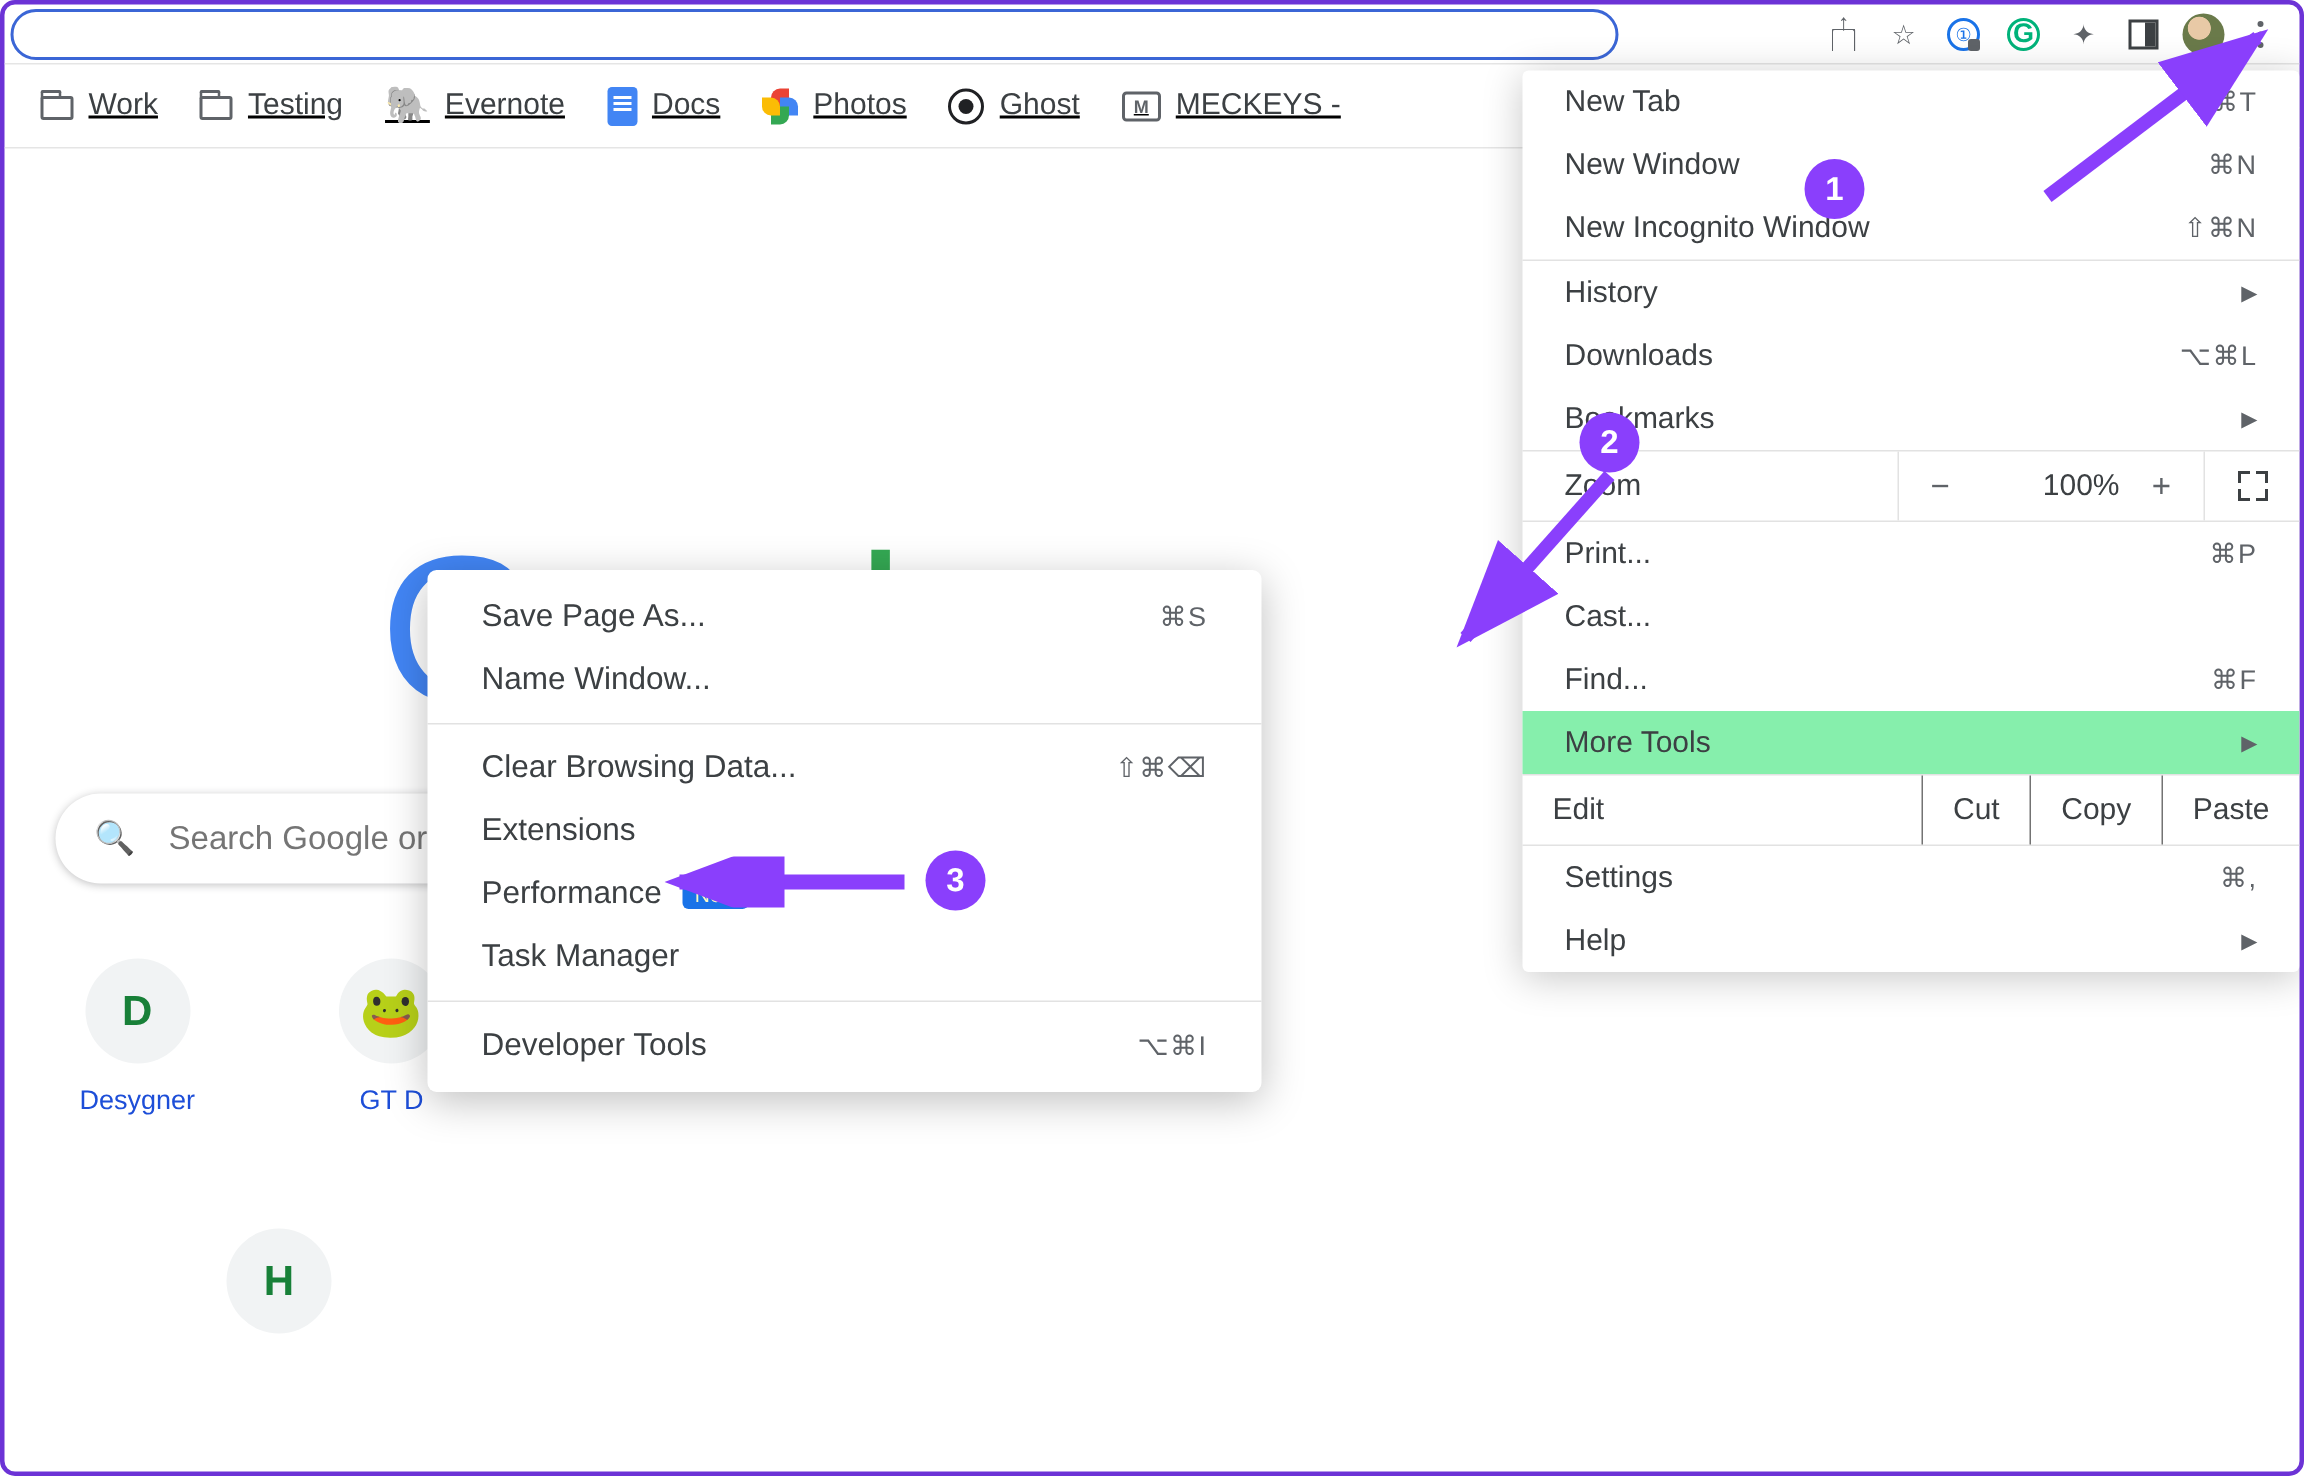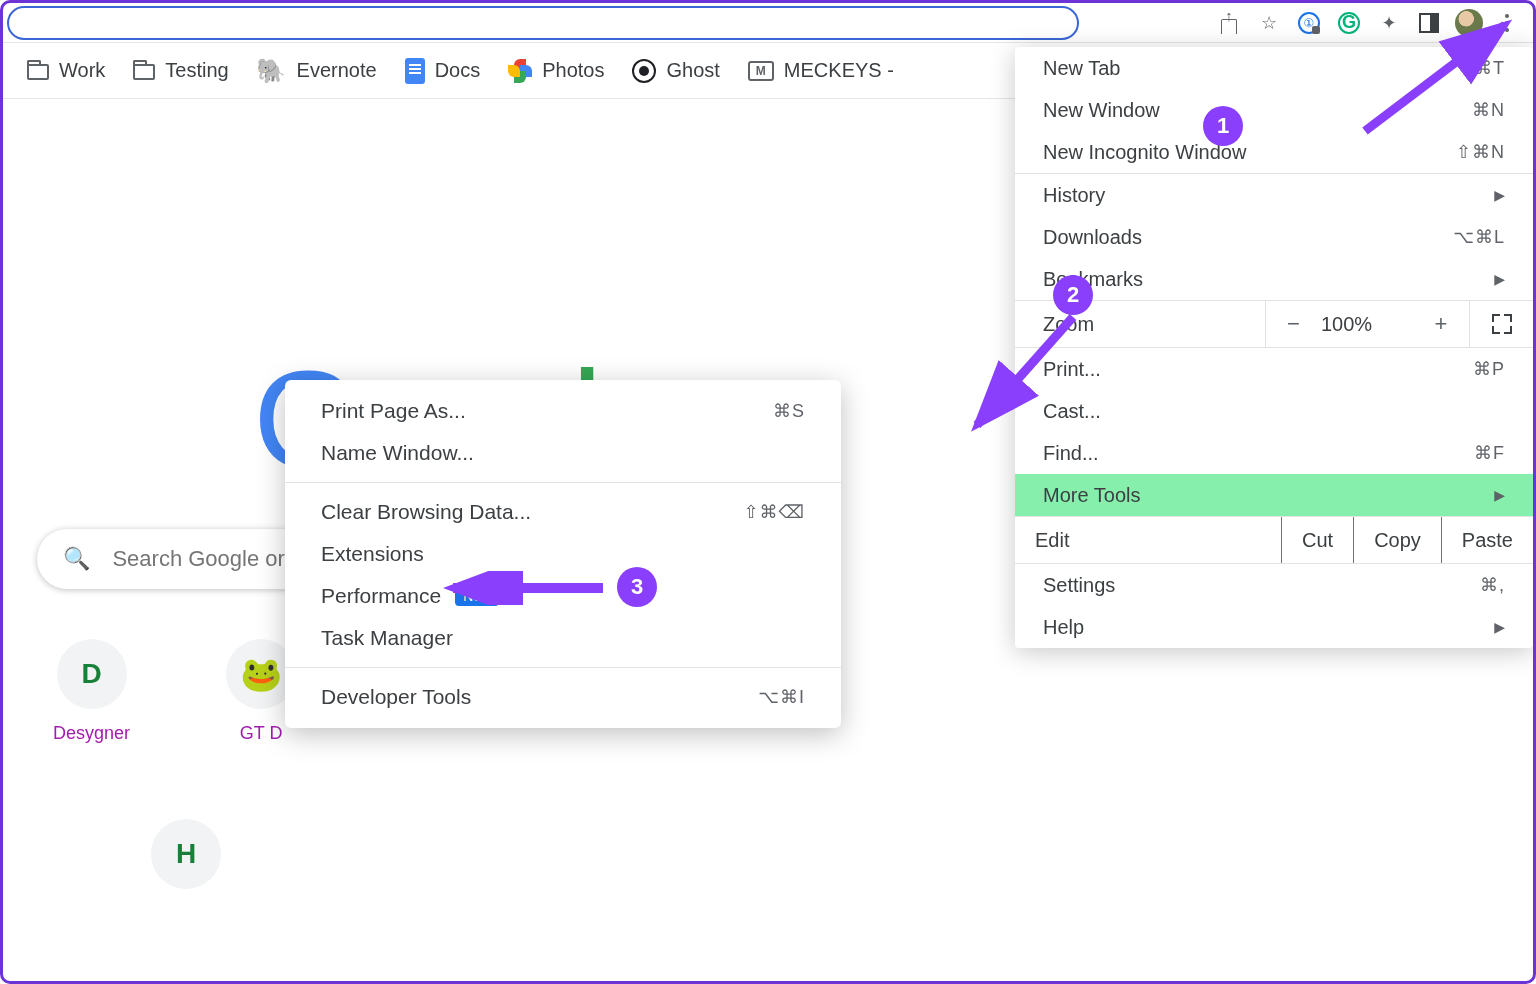--- a/index.html
+++ b/index.html
@@ -55,6 +55,7 @@
     gap:28px;
     padding:0 24px;
     border-bottom:1px solid #e5e5e5;
+    text-decoration:underline;
   }
   .bm-item { display:flex; align-items:center; gap:10px; font-size:20px; color:#3c4043; cursor:pointer;}
   .folder-icon{width:22px;height:16px;border:2px solid #5f6368;border-radius:2px;position:relative;top:1px;}

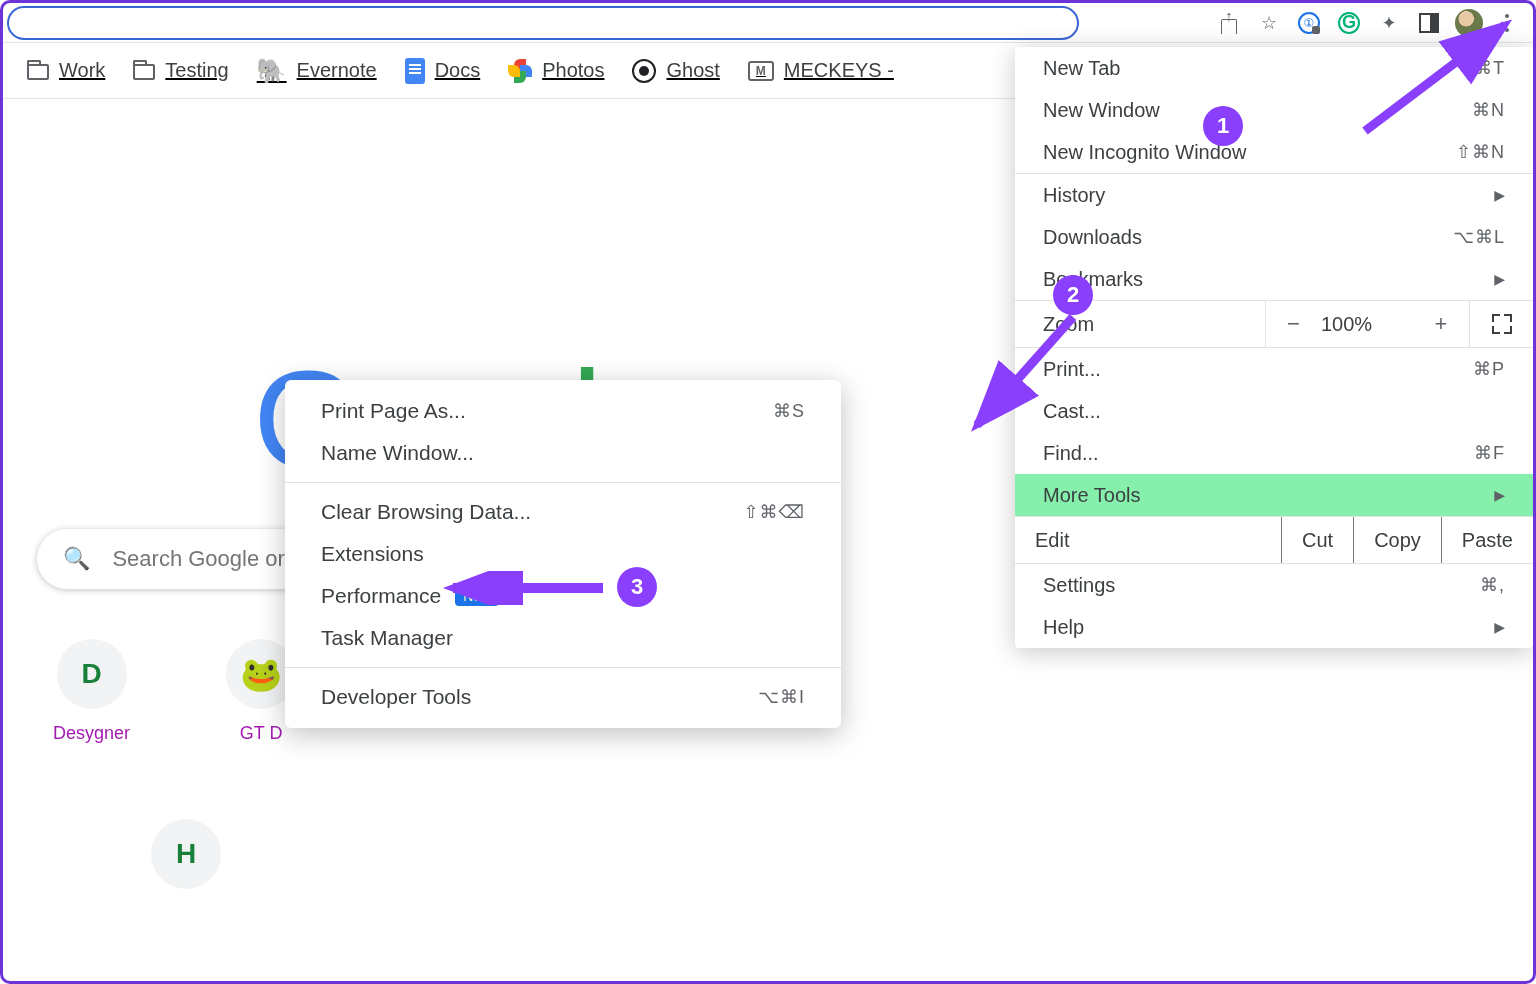--- a/index.html
+++ b/index.html
@@ -102,7 +102,7 @@
   .zoom-row{height:48px;display:flex;align-items:center;border-top:1px solid #e2e2e2;border-bottom:1px solid #e2e2e2;}
   .zoom-row .lbl{flex:1;padding-left:28px;}
   .zoom-btn{width:56px;height:100%;display:flex;align-items:center;justify-content:center;border-left:1px solid #e2e2e2;font-size:22px;color:#5f6368;cursor:pointer;}
-  .zoom-val{width:92px;text-align:left;}
+  .zoom-val{width:92px;text-align:right;}
   .full-btn{width:64px;height:100%;display:flex;align-items:center;justify-content:center;border-left:1px solid #e2e2e2;}
   .full-btn .fs{width:18px;height:18px;position:relative;}
   .full-btn .fs::before,.full-btn .fs::after{content:"";position:absolute;width:6px;height:6px;border:2.5px solid #3c4043;}

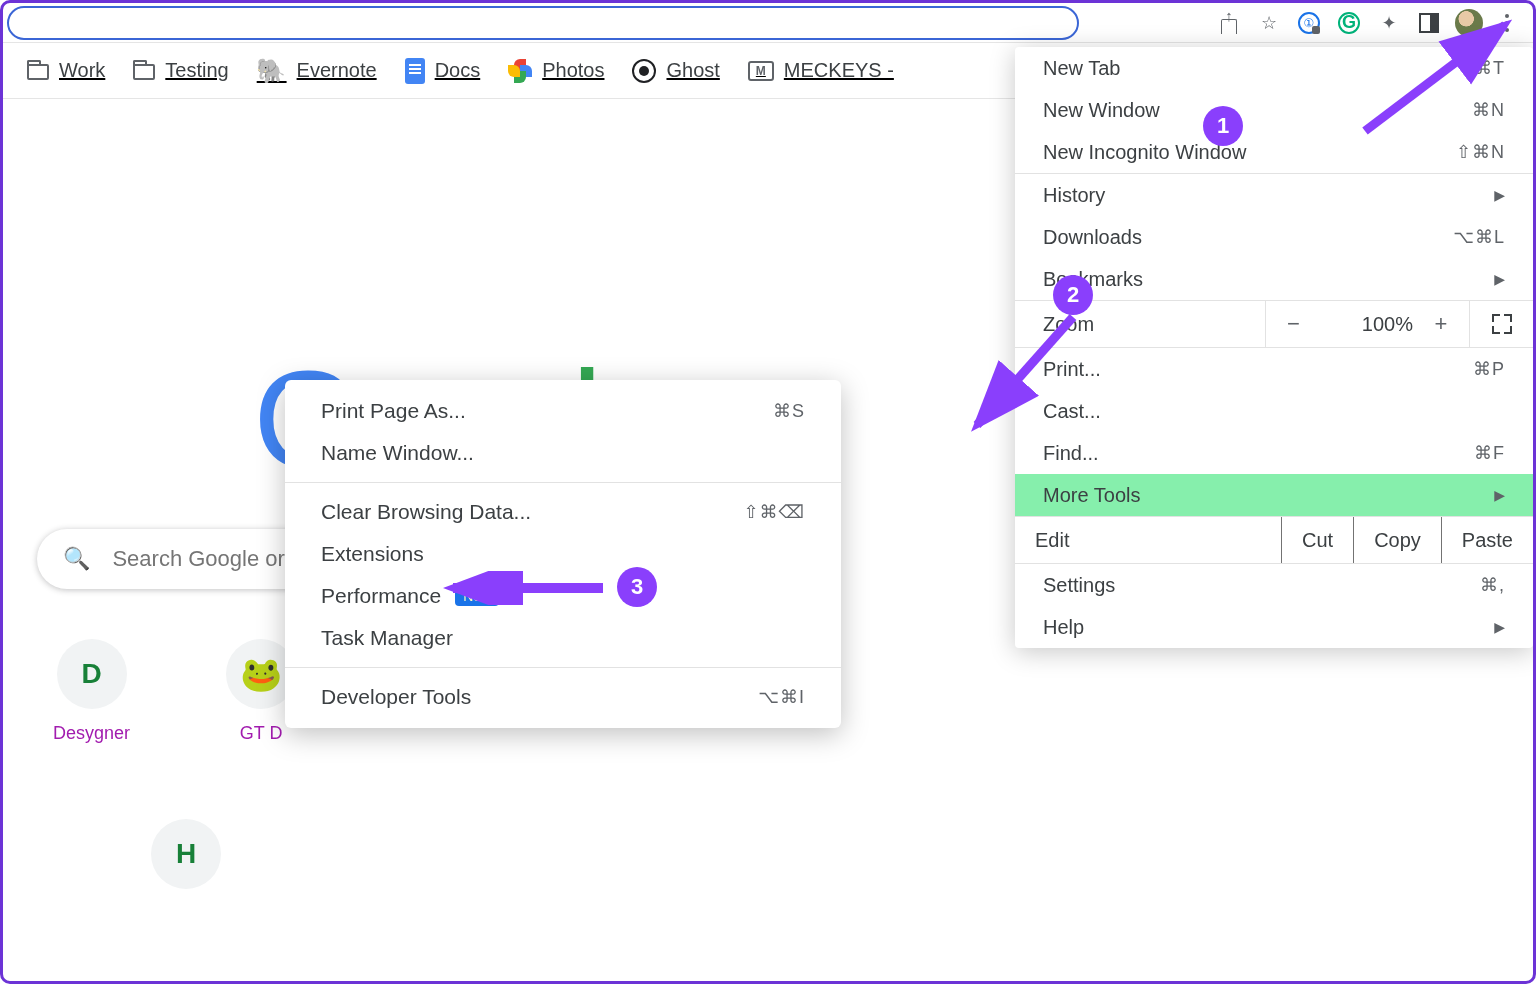--- a/index.html
+++ b/index.html
@@ -297,7 +297,7 @@
 
 <div class="sub-menu">
   <div class="sm-row">
-      <span>Print Page As...</span>
+      <span>Save Page As...</span>
       <span class="shortcut">⌘S</span>
     </div>
   <div class="sm-row">

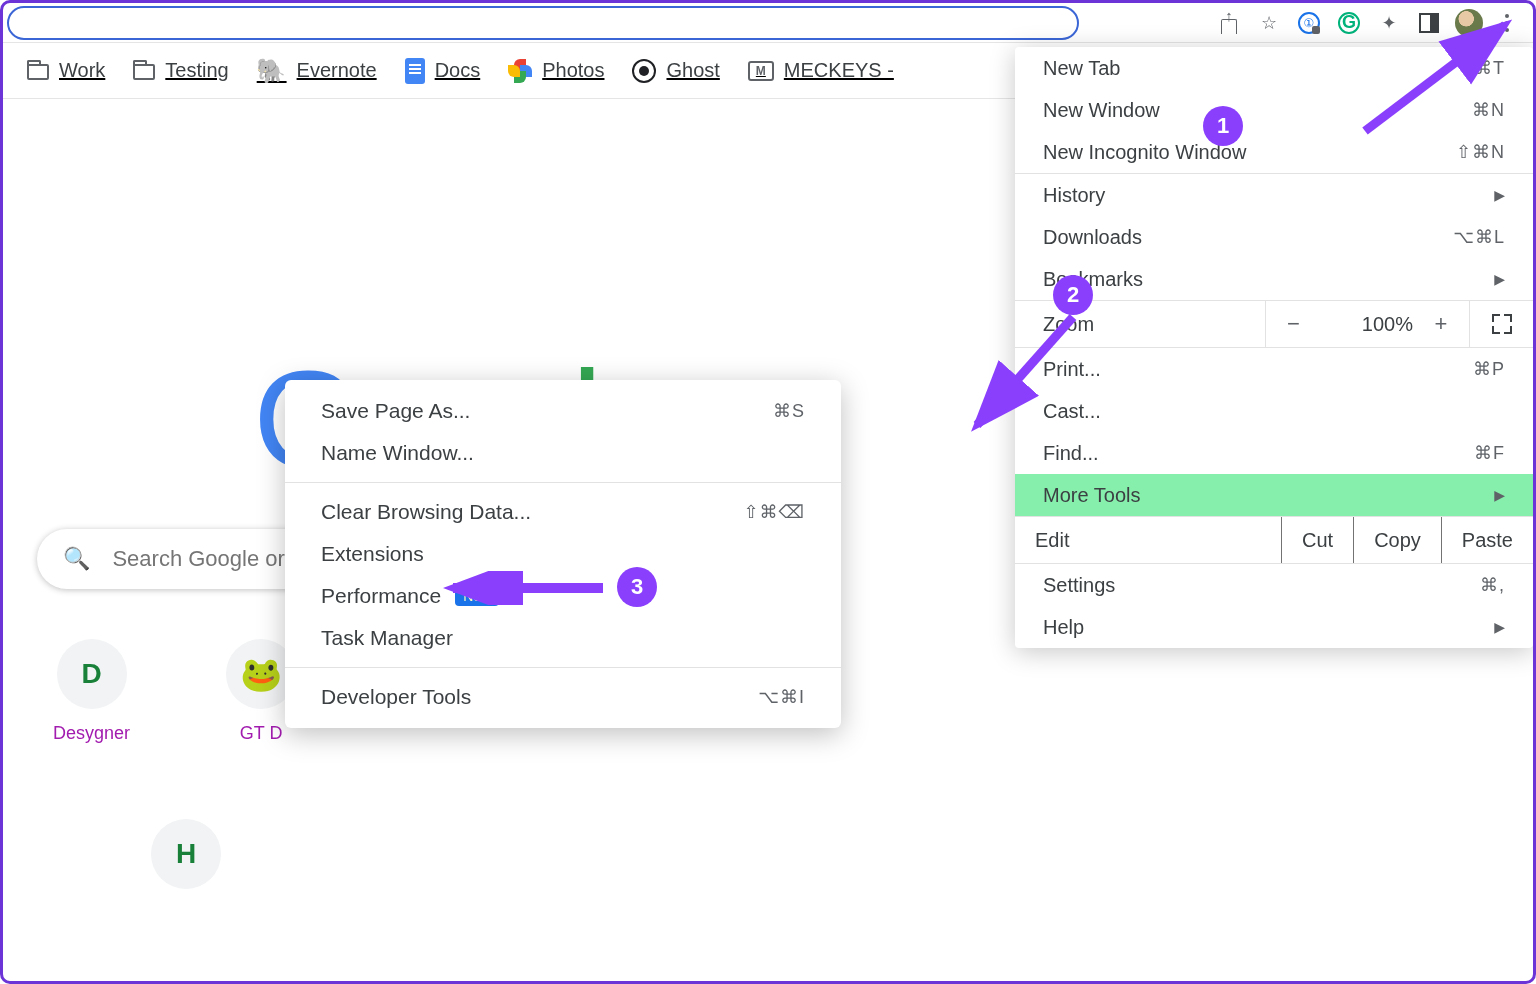--- a/index.html
+++ b/index.html
@@ -83,7 +83,7 @@
   .shortcuts { position:absolute; left:50px; top:540px; display:flex; gap:96px; }
   .sc { display:flex; flex-direction:column; align-items:center; gap:14px; }
   .sc .circle{width:70px;height:70px;border-radius:50%;background:#f1f3f4;display:flex;align-items:center;justify-content:center;font-size:28px;font-weight:500;}
-  .sc .label{font-size:18px;color:#a21caf;}
+  .sc .label{font-size:18px;color:#1d4ed8;}
   .shortcuts2 { position:absolute; left:148px; top:720px; display:flex; gap:150px; }
   .shortcuts2 .circle{width:70px;height:70px;border-radius:50%;background:#f1f3f4;display:flex;align-items:center;justify-content:center;font-size:28px;font-weight:500;}
   

